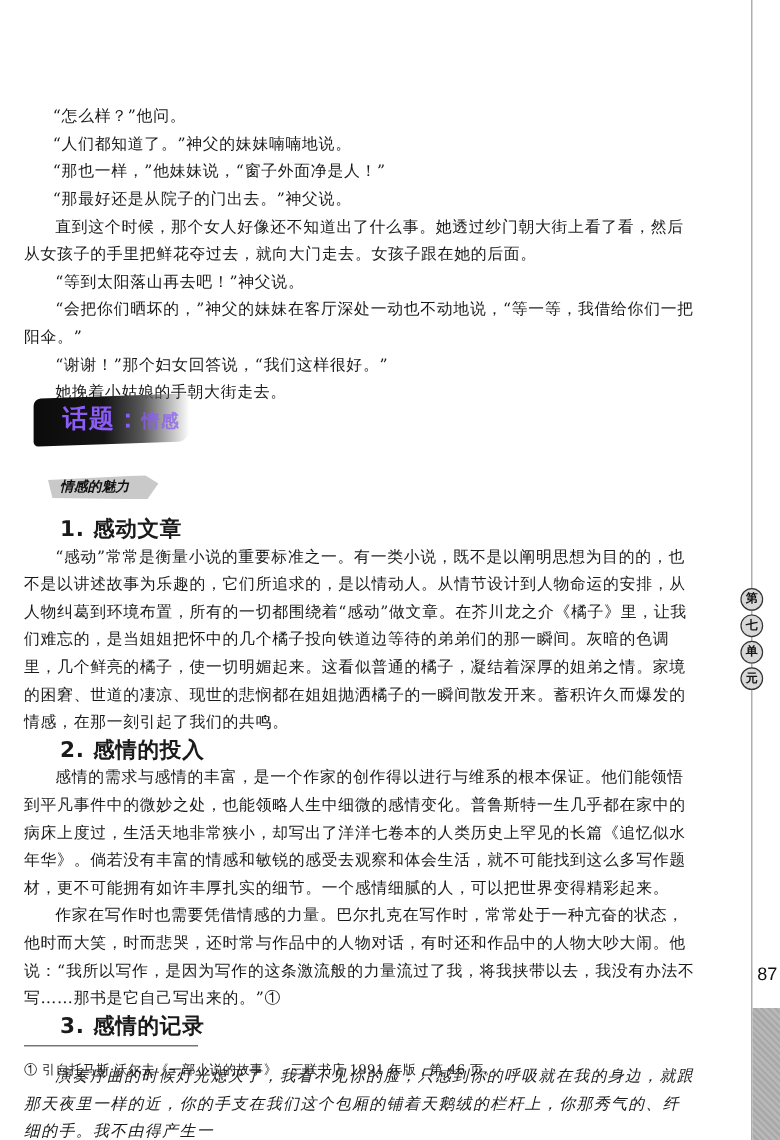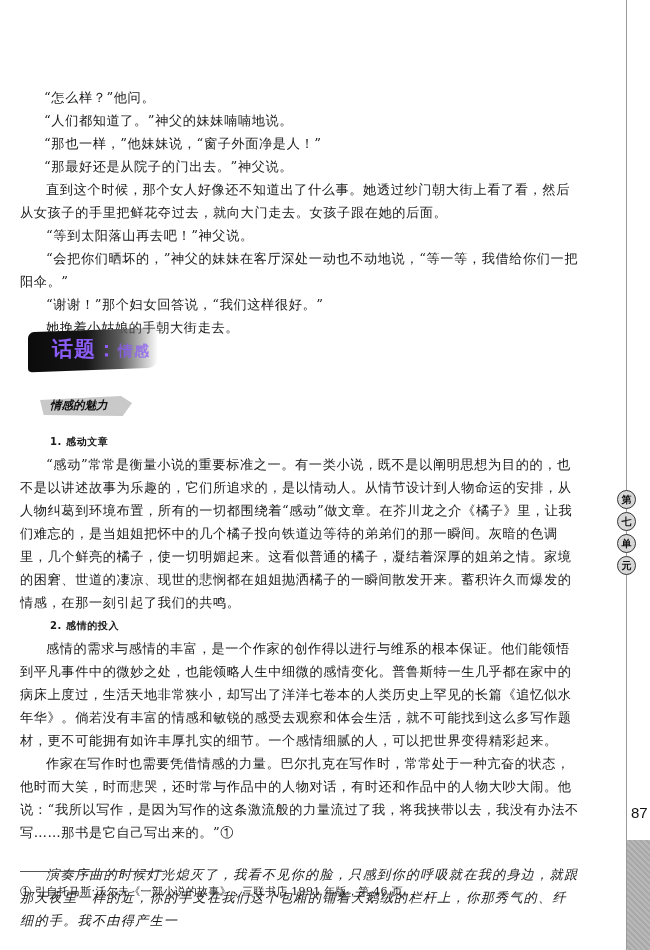--- a/index.html
+++ b/index.html
@@ -35,7 +35,7 @@
     font-family: "DejaVu Sans", sans-serif; color: #111; font-style: italic;
   }
 
-  .heading { font-weight: bold; font-family: "DejaVu Sans", sans-serif; font-size: 10px; padding-left: 30px; }
+  .heading { font-weight: bold; font-family: "DejaVu Sans", sans-serif; font-size: 18px; padding-left: 30px; }
 
   .kai { font-style: italic; letter-spacing: 1.2px; margin-top: 19px; }
 

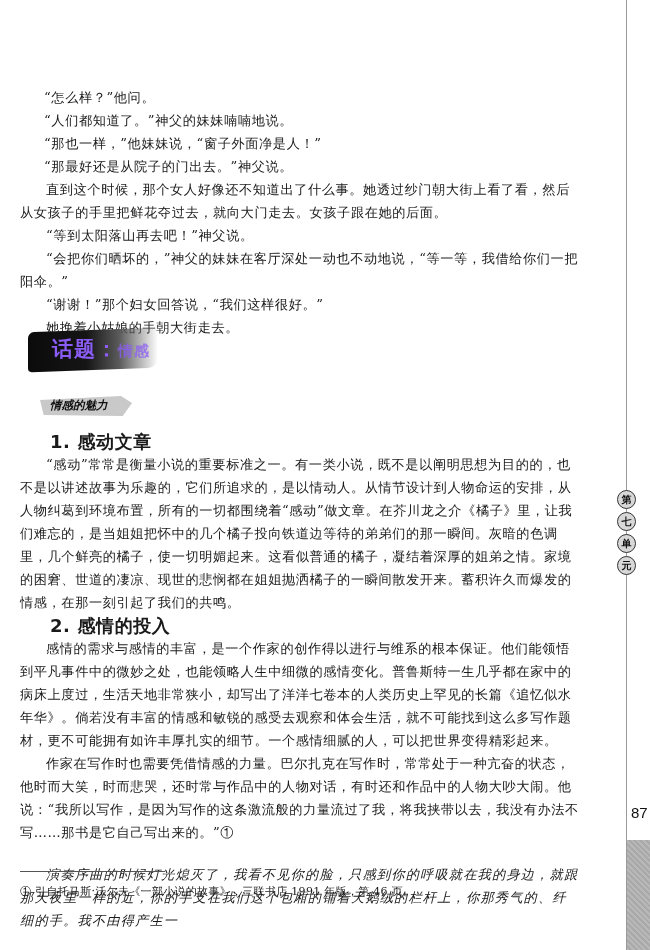--- a/index.html
+++ b/index.html
@@ -88,6 +88,7 @@
     <p class="p heading">2. 感情的投入</p>
     <p class="p indent">感情的需求与感情的丰富，是一个作家的创作得以进行与维系的根本保证。他们能领悟到平凡事件中的微妙之处，也能领略人生中细微的感情变化。普鲁斯特一生几乎都在家中的病床上度过，生活天地非常狭小，却写出了洋洋七卷本的人类历史上罕见的长篇《追忆似水年华》。倘若没有丰富的情感和敏锐的感受去观察和体会生活，就不可能找到这么多写作题材，更不可能拥有如许丰厚扎实的细节。一个感情细腻的人，可以把世界变得精彩起来。</p>
     <p class="p indent">作家在写作时也需要凭借情感的力量。巴尔扎克在写作时，常常处于一种亢奋的状态，他时而大笑，时而悲哭，还时常与作品中的人物对话，有时还和作品中的人物大吵大闹。他说：“我所以写作，是因为写作的这条激流般的力量流过了我，将我挟带以去，我没有办法不写……那书是它自己写出来的。”①</p>
+    <p class="p heading">3. 感情的记录</p>
     <p class="p indent kai">演奏序曲的时候灯光熄灭了，我看不见你的脸，只感到你的呼吸就在我的身边，就跟那天夜里一样的近，你的手支在我们这个包厢的铺着天鹅绒的栏杆上，你那秀气的、纤细的手。我不由得产生一</p>
   </div>
 

